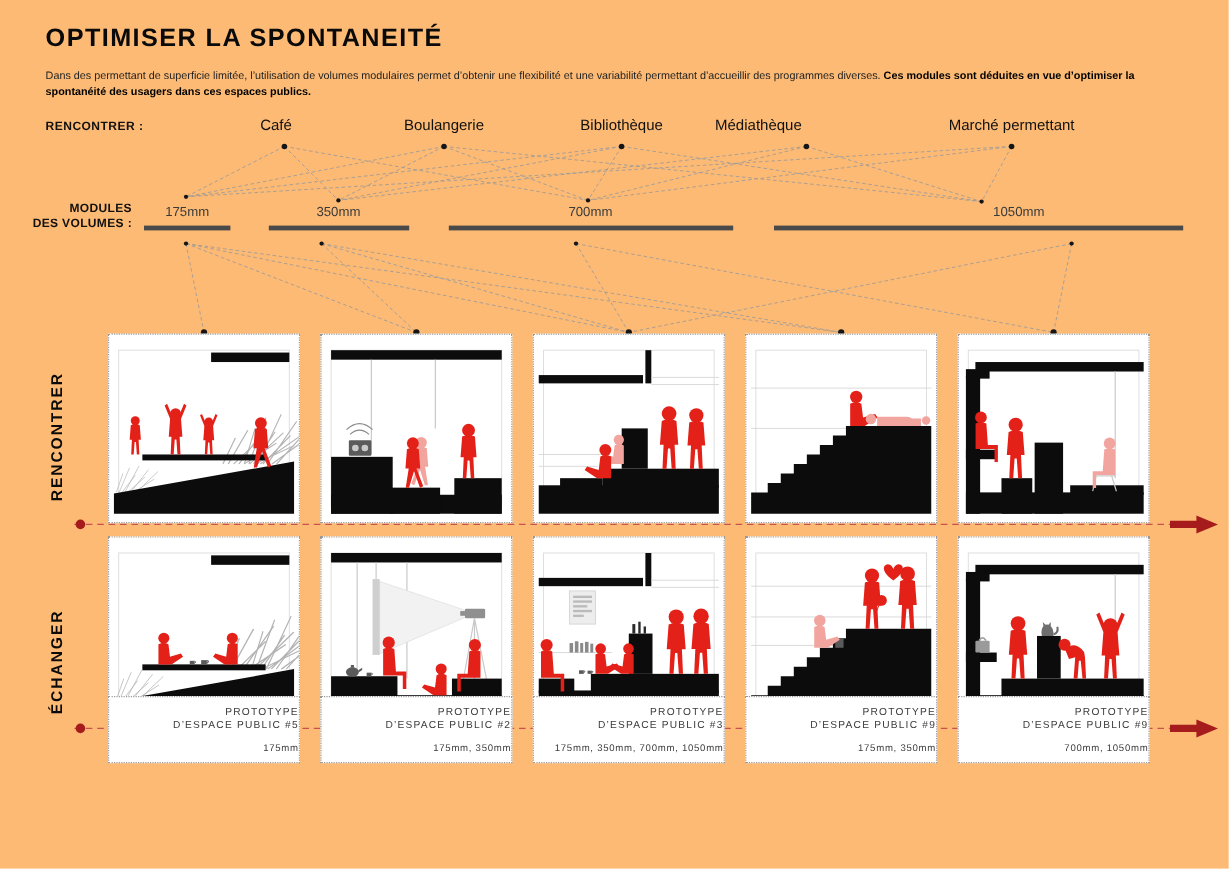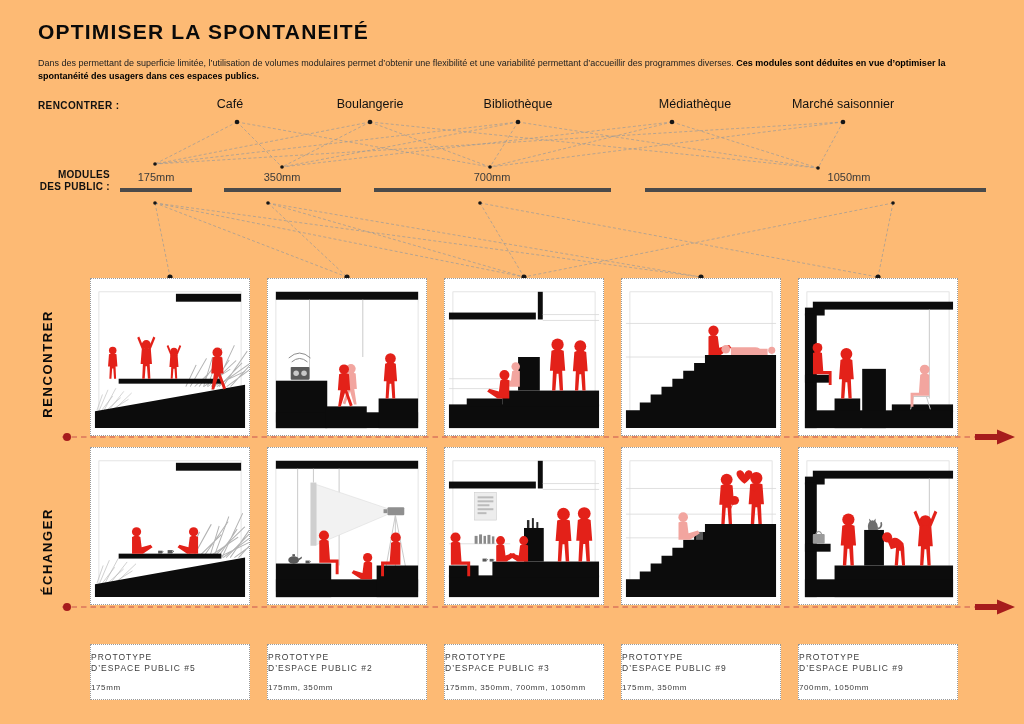--- a/index.html
+++ b/index.html
@@ -106,7 +106,7 @@
   <div class="program" style="left:230px">Café</div>
   <div class="program" style="left:370px">Boulangerie</div>
   <div class="program" style="left:518px">Bibliothèque</div>
-  <div class="program" style="left:695px">Médiathèque</div>
+  <div class="program" style="left:632px">Médiathèque</div>
   <div class="program" style="left:843px">Marché saisonnier</div>
 
   <div class="modules-label">

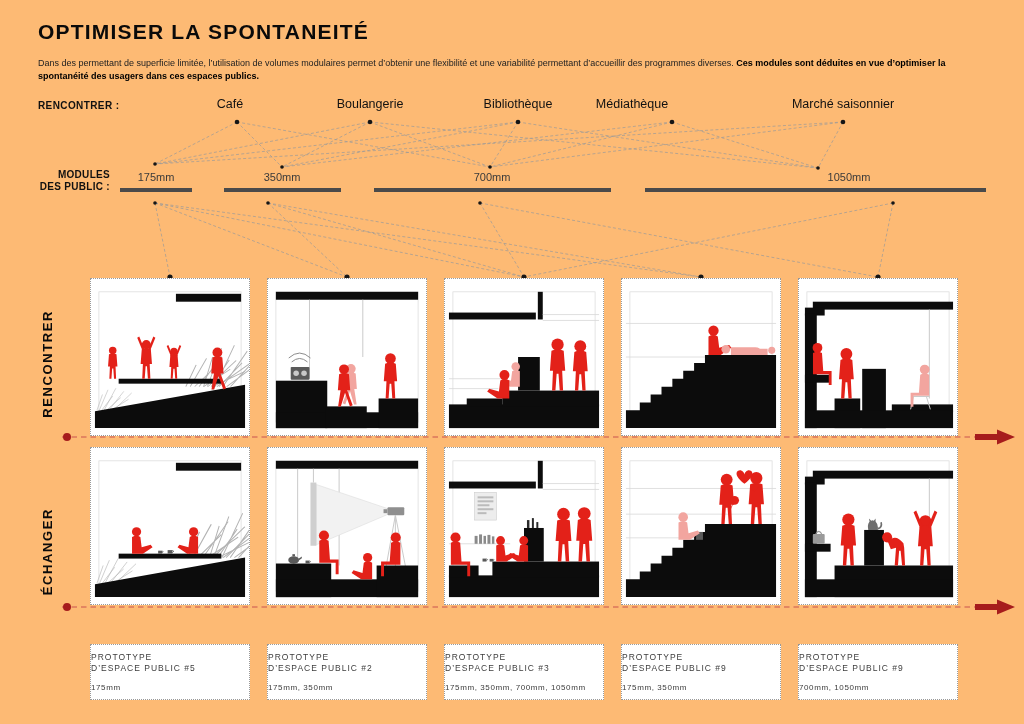--- a/index.html
+++ b/index.html
@@ -107,7 +107,7 @@
   <div class="program" style="left:370px">Boulangerie</div>
   <div class="program" style="left:518px">Bibliothèque</div>
   <div class="program" style="left:632px">Médiathèque</div>
-  <div class="program" style="left:843px">Marché saisonnier</div>
+  <div class="program" style="left:843px">Marché permettant</div>
 
   <div class="modules-label">
     <div>MODULES</div>

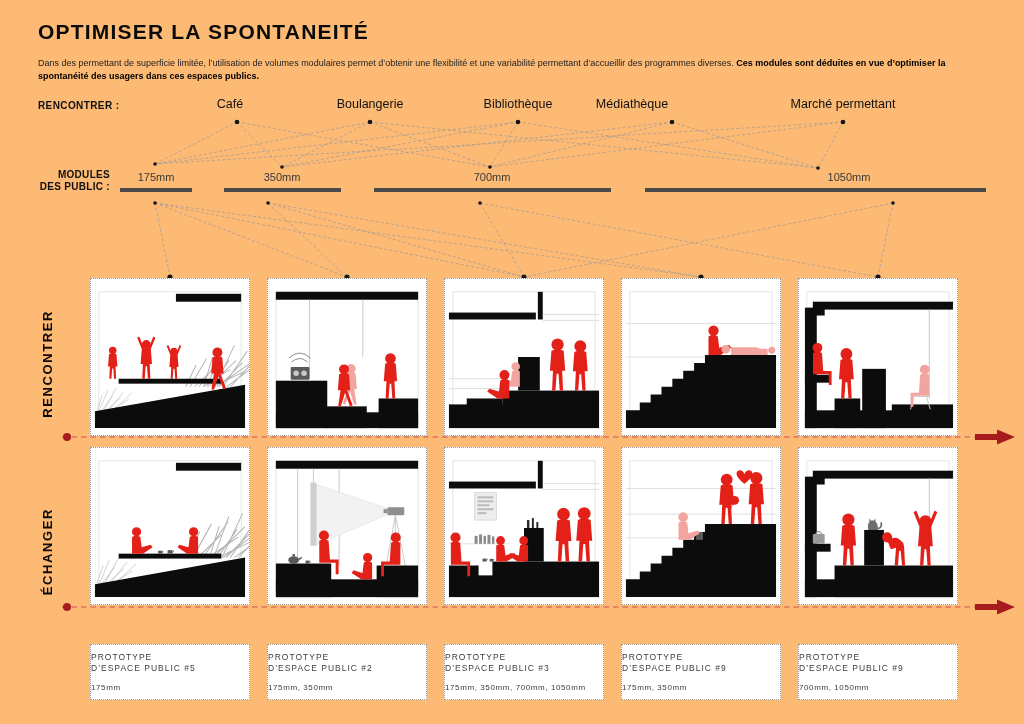--- a/index.html
+++ b/index.html
@@ -111,7 +111,7 @@
 
   <div class="modules-label">
     <div>MODULES</div>
-    <div>DES PUBLIC :</div>
+    <div>DES VOLUMES :</div>
   </div>
   <div class="module-label" style="left:156px">175mm</div>
   <div class="module-label" style="left:282px">350mm</div>

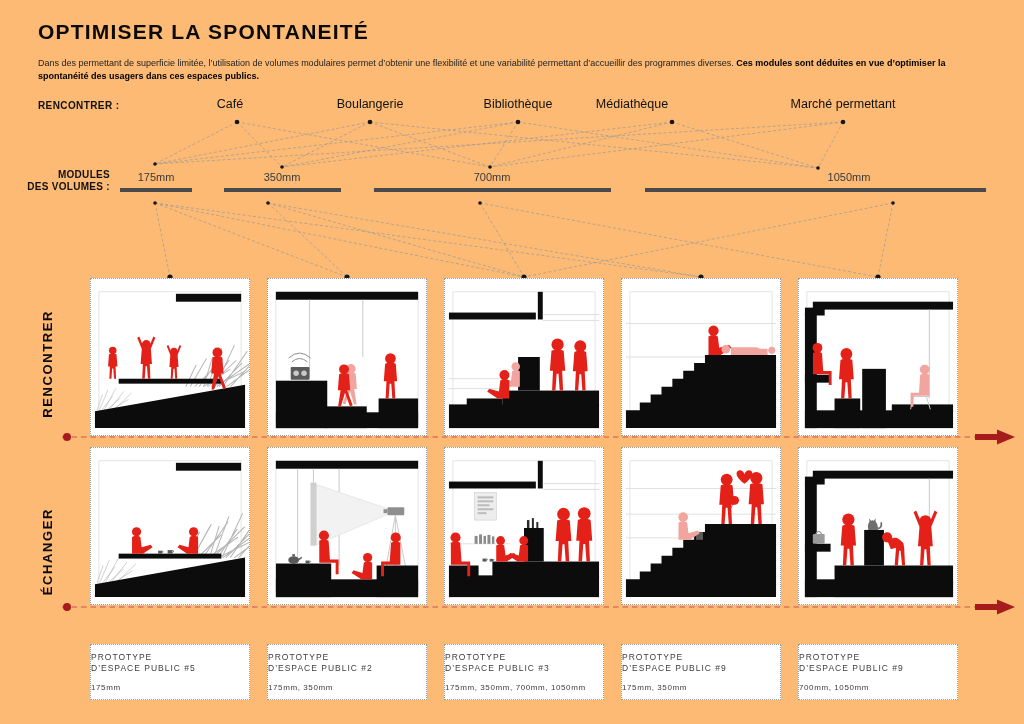--- a/index.html
+++ b/index.html
@@ -23,7 +23,7 @@
   .box{position:absolute;width:160px;border:1px dotted #9a9a9a;box-sizing:border-box;background:#fff;}
   .box-r{top:278px;height:158px;}
   .box-e{top:447px;height:158px;}
-  .box-c{top:644px;height:56px;text-align:left;}
+  .box-c{top:580px;height:56px;text-align:right;}
   .cap-line{font-size:8.5px;letter-spacing:1px;color:#3c3c3c;line-height:11px;}
   .cap-line:first-child{margin-top:7px;}
   .cap-mod{font-size:8px;letter-spacing:.6px;color:#3c3c3c;margin-top:9px;}

